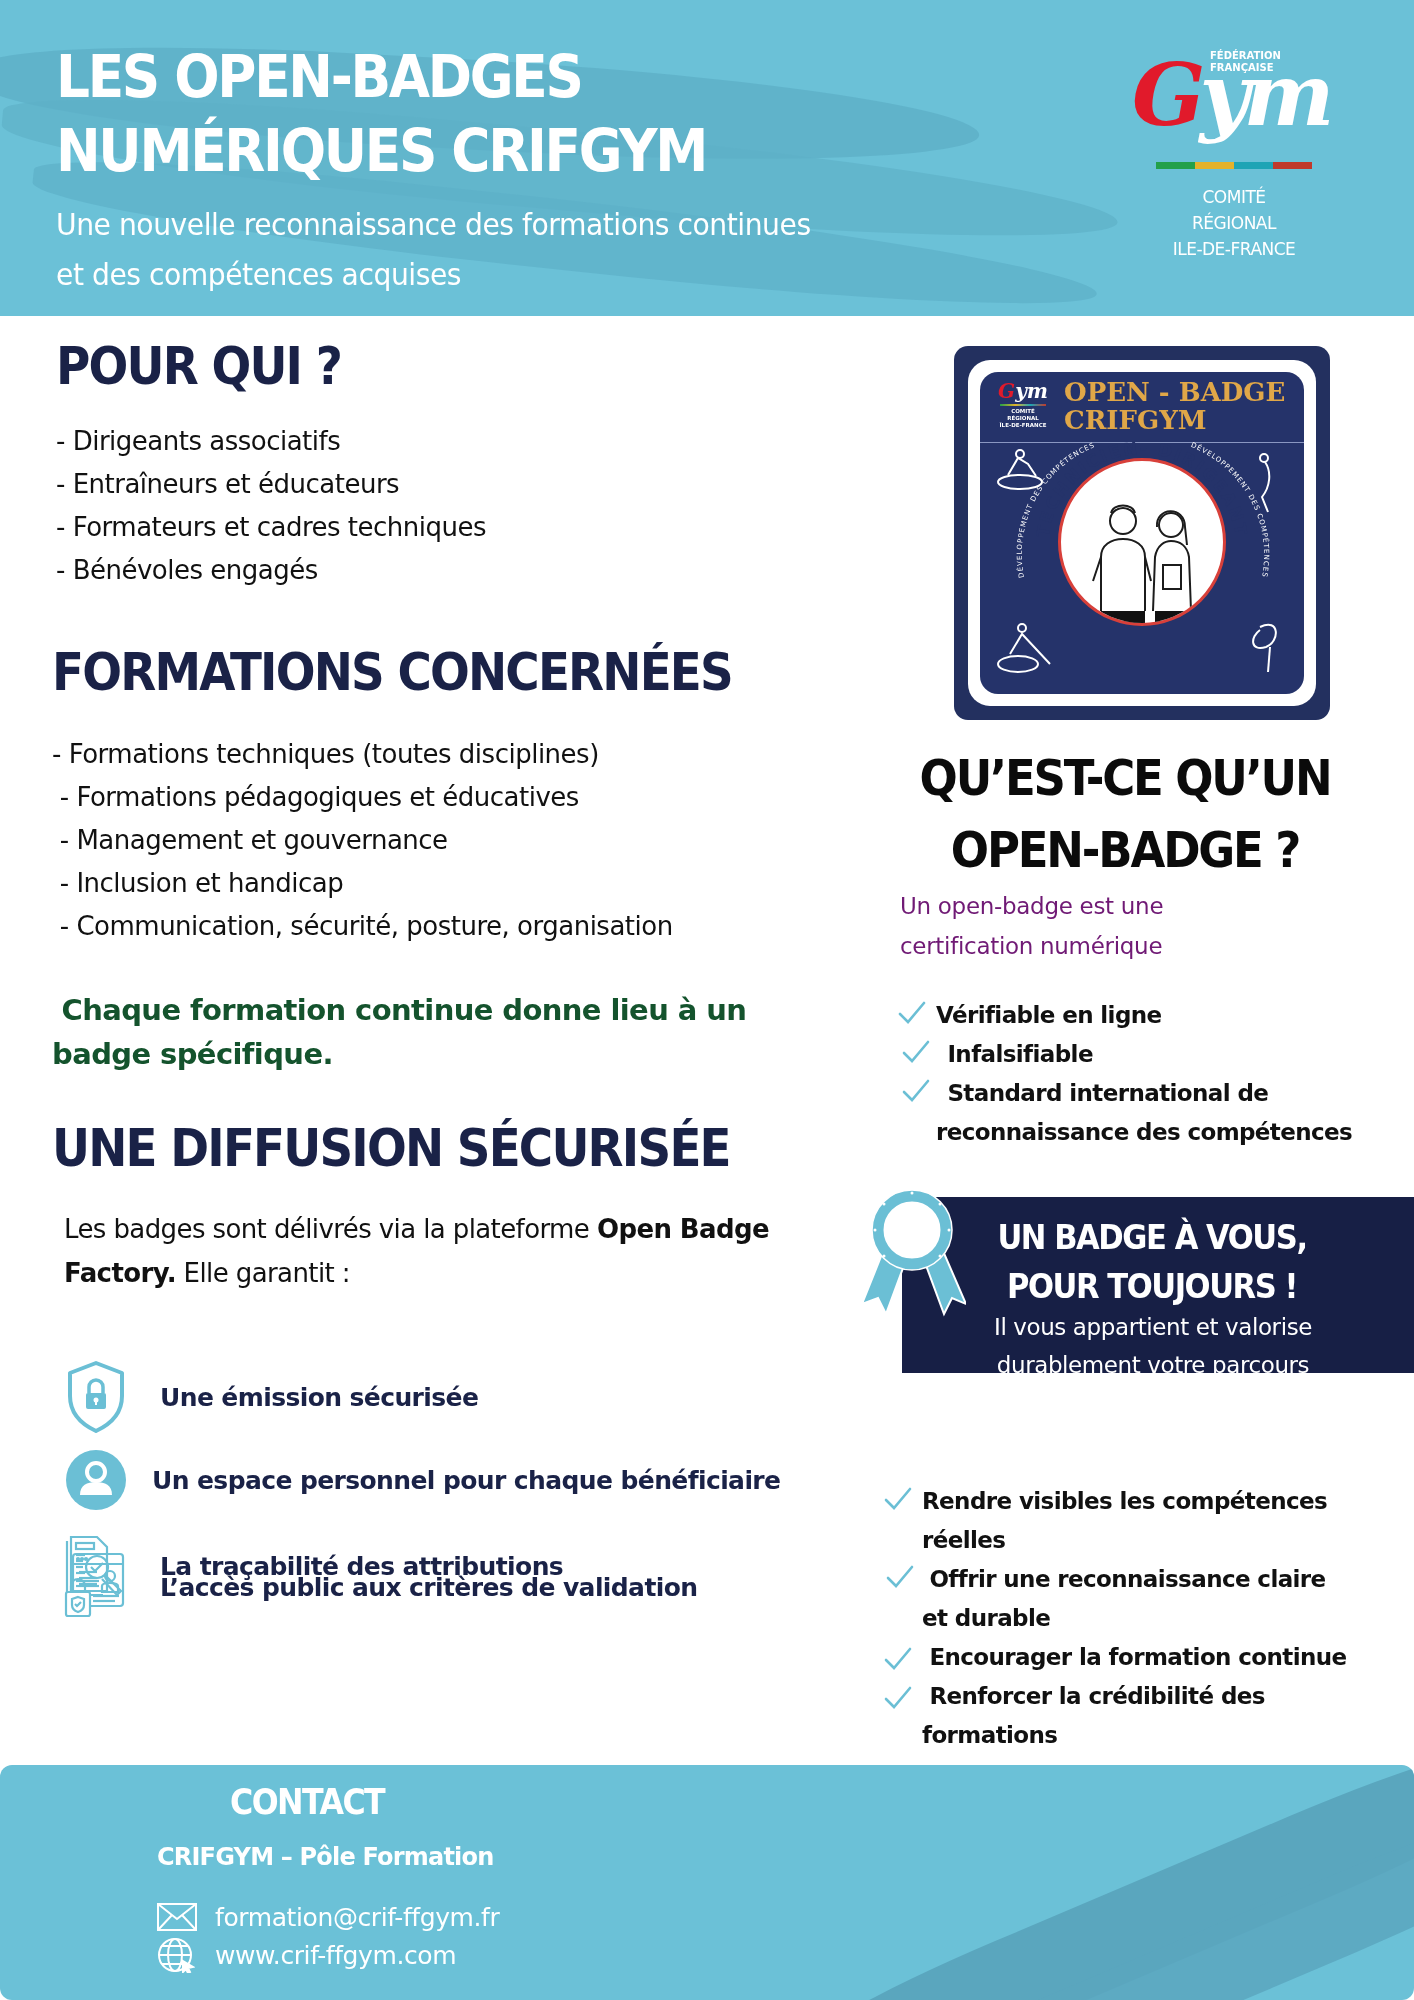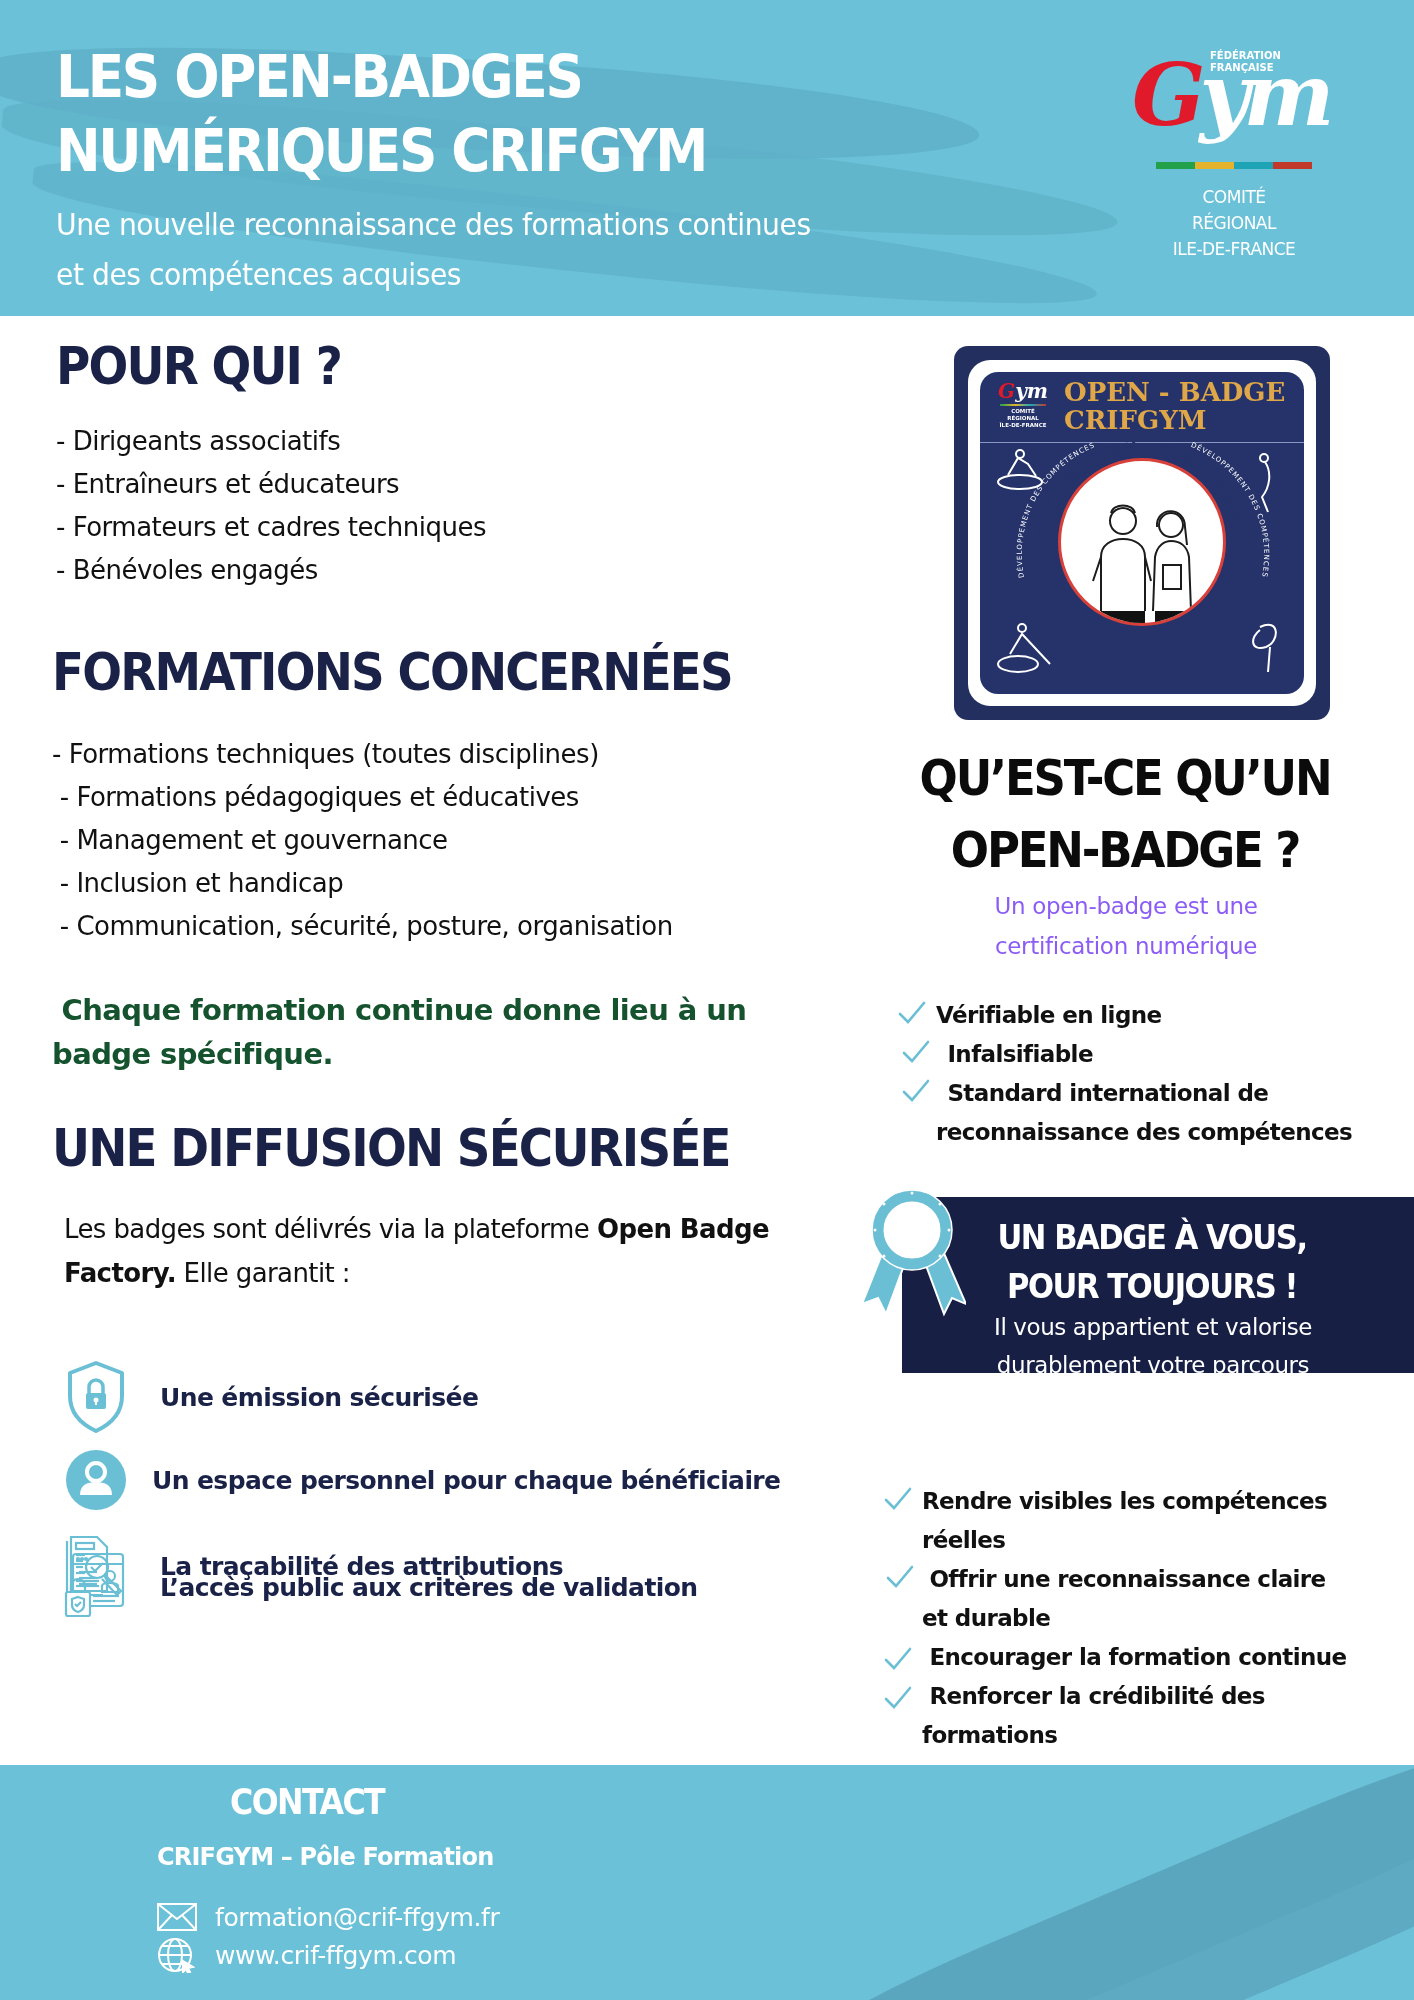--- a/index.html
+++ b/index.html
@@ -60,7 +60,7 @@
   .badge-arc-text { position: absolute; left: 0; top: 0; width: 324px; height: 322px; }
 
   .qu-h { position: absolute; left: 878px; top: 742px; width: 494px; text-align: center; font-family: "DejaVu Sans", sans-serif; font-weight: bold; font-size: 50px; line-height: 72px; letter-spacing: -2.4px; color: #0b0b0b; transform: scaleX(0.9); transform-origin: center top; }
-  .qu-desc { position: absolute; left: 900px; top: 886px; width: 452px; text-align: center; font-family: "DejaVu Sans", sans-serif; font-size: 23px; line-height: 40px; color: #8b5cf6; letter-spacing: -0.3px; }
+  .qu-desc { position: absolute; left: 900px; top: 886px; width: 452px; font-family: "DejaVu Sans", sans-serif; font-size: 23px; line-height: 40px; color: #701a75; letter-spacing: -0.3px; }
 
   .check-list { position: absolute; font-family: "DejaVu Sans", sans-serif; font-weight: bold; font-size: 23px; color: #111; letter-spacing: -0.6px; }
   .check-item { position: relative; padding-left: 38px; }

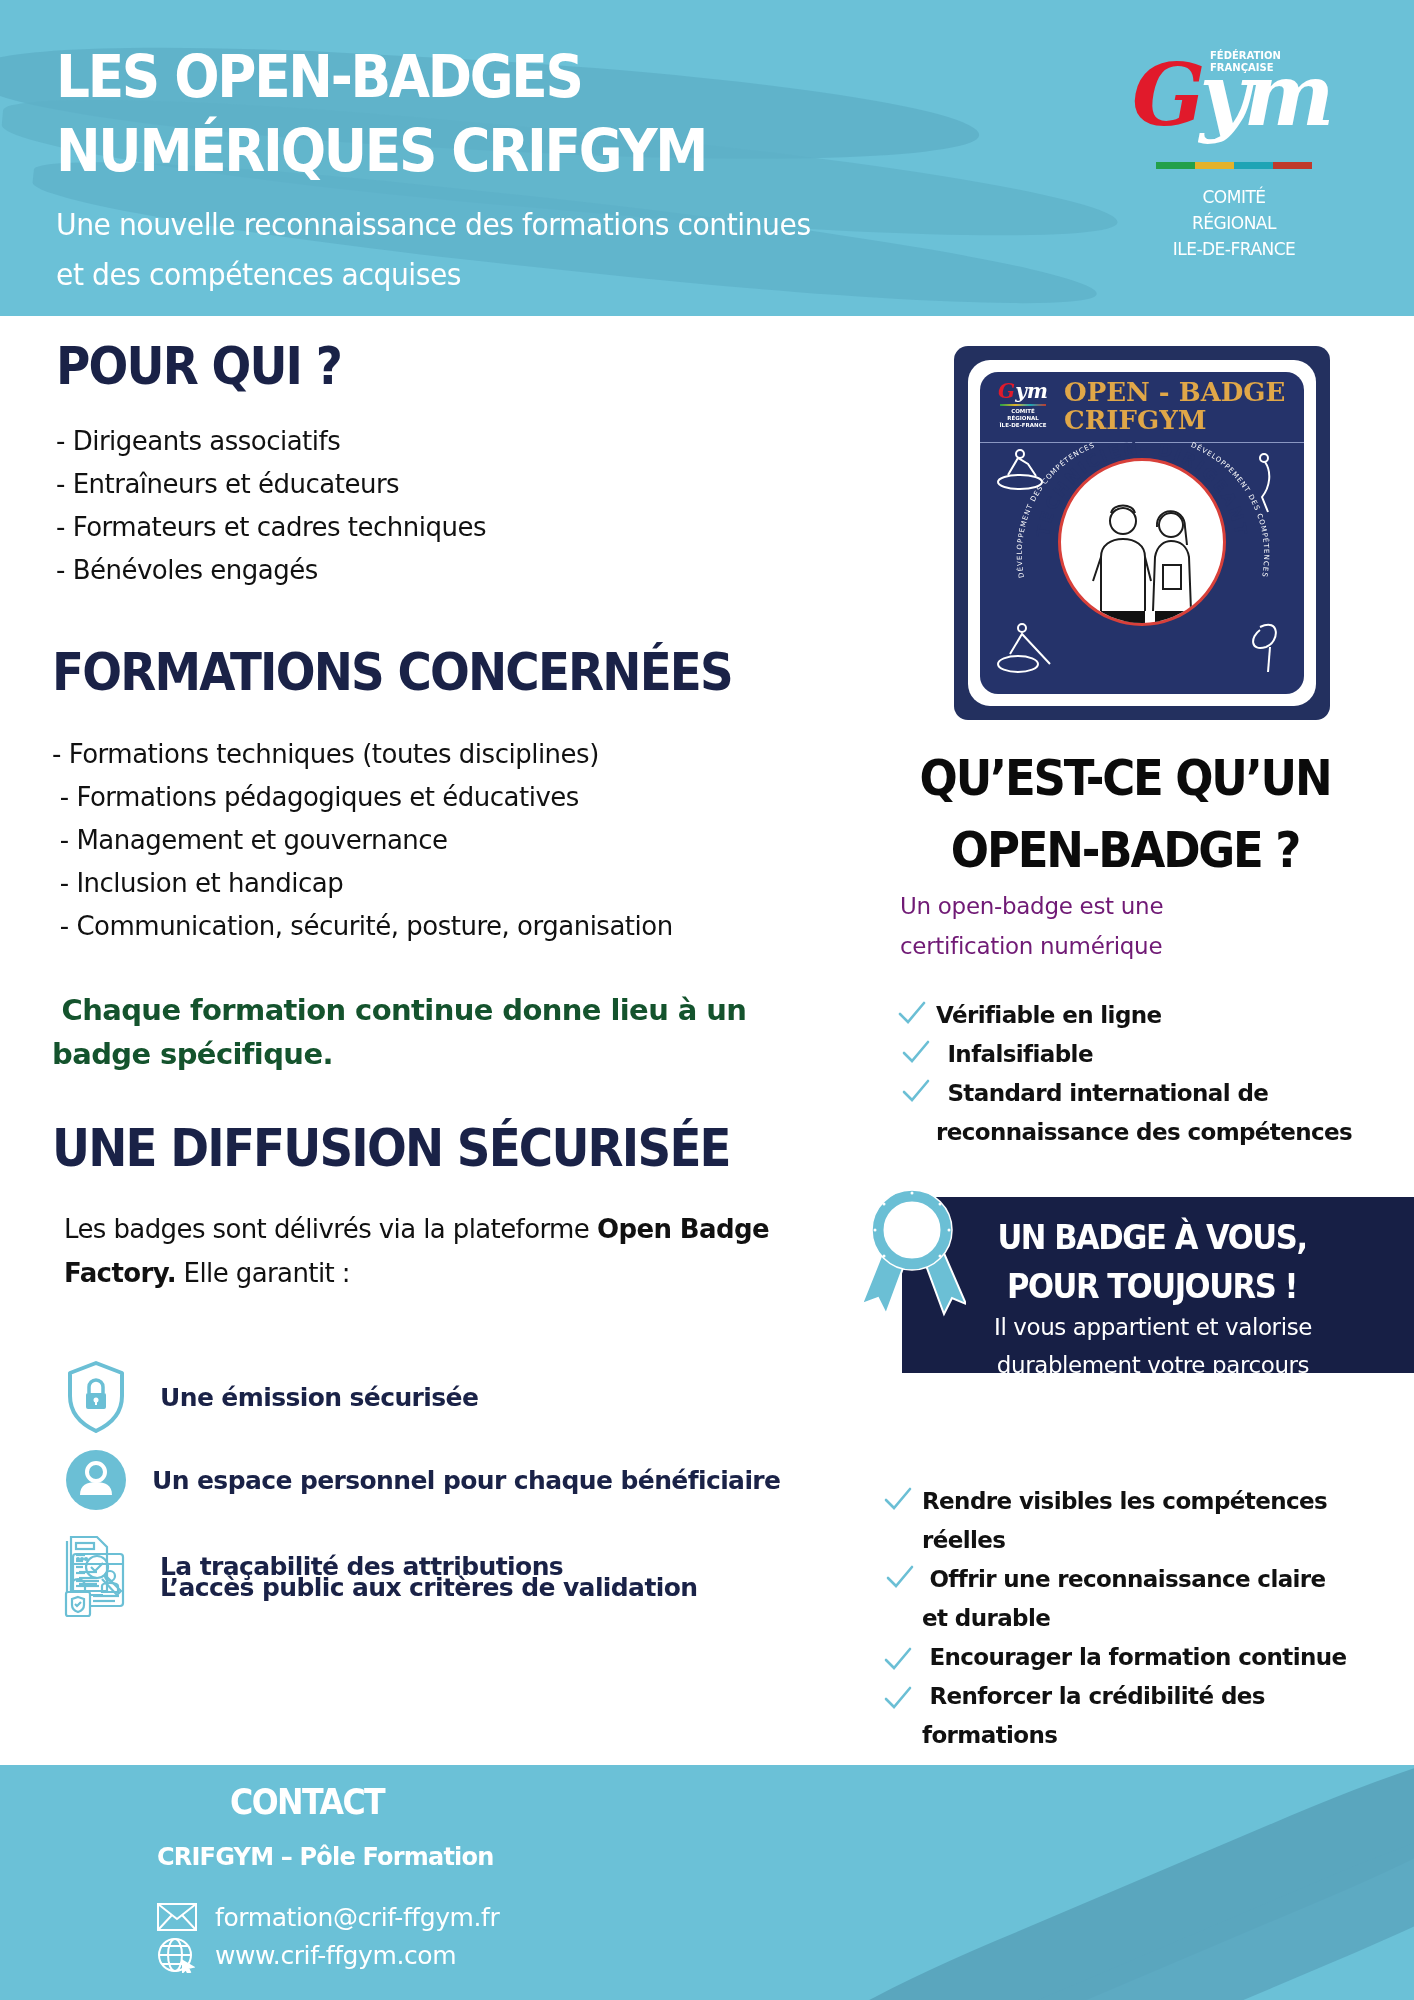--- a/index.html
+++ b/index.html
@@ -74,7 +74,7 @@
   .rosette { position: absolute; left: 856px; top: 1186px; width: 110px; height: 132px; }
 
   
-  .footer { position: absolute; left: 0; top: 1765px; width: 1414px; height: 235px; background: #6bc1d7; overflow: hidden; }
+  .footer { position: absolute; left: 0; top: 1765px; width: 1414px; height: 235px; background: #6bc1d7; overflow: hidden; border-radius: 12px; }
   .fbrush { position: absolute; background: #5aa6be; border-radius: 30%; }
   .fbrush.f1 { left: 760px; top: 110px; width: 800px; height: 90px; transform: rotate(-23deg); }
   .fbrush.f2 { left: 820px; top: 170px; width: 760px; height: 80px; transform: rotate(-23deg); opacity: 0.85; }

